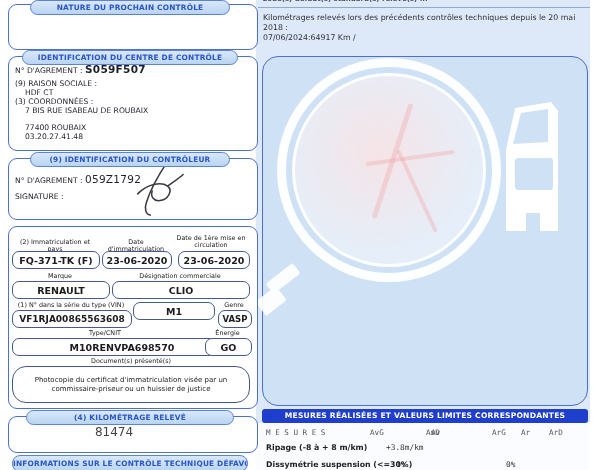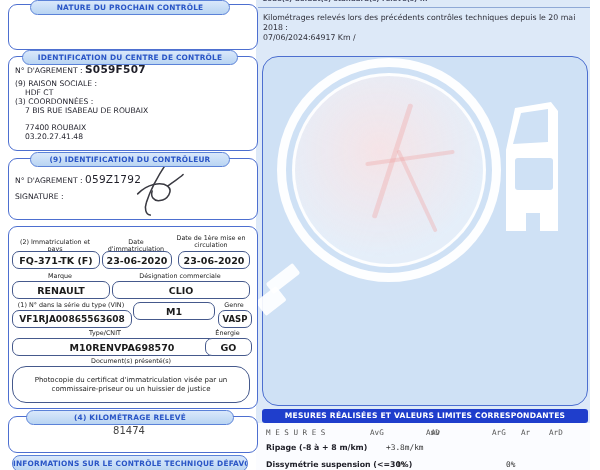--- a/index.html
+++ b/index.html
@@ -139,7 +139,7 @@
 
   <div class="box" style="left:8px;top:416px;width:248px;height:35px;"></div>
   <div class="pill" style="left:26px;top:410px;width:206px;">(4) KILOMÉTRAGE RELEVÉ</div>
-  <div class="smalltext" style="left:8px;top:425px;width:212px;text-align:center;font-size:10px;color:#444;padding-left:15px;">81474</div>
+  <div class="smalltext" style="left:8px;top:425px;width:212px;text-align:center;font-size:12px;color:#444;">81474</div>
 
   <div class="pill" style="left:12px;top:455px;width:234px;height:15px;line-height:15px;">INFORMATIONS SUR LE CONTRÔLE TECHNIQUE DÉFAVORABLE</div>
 

